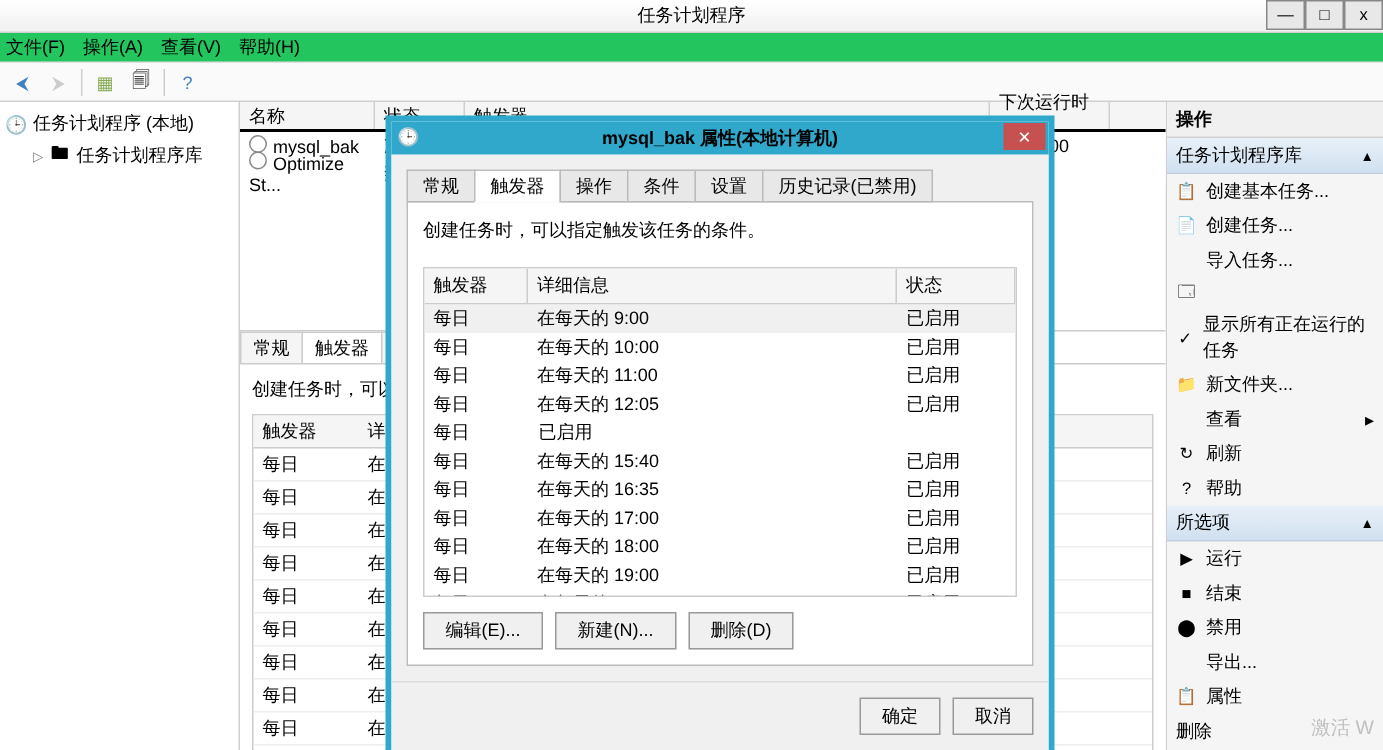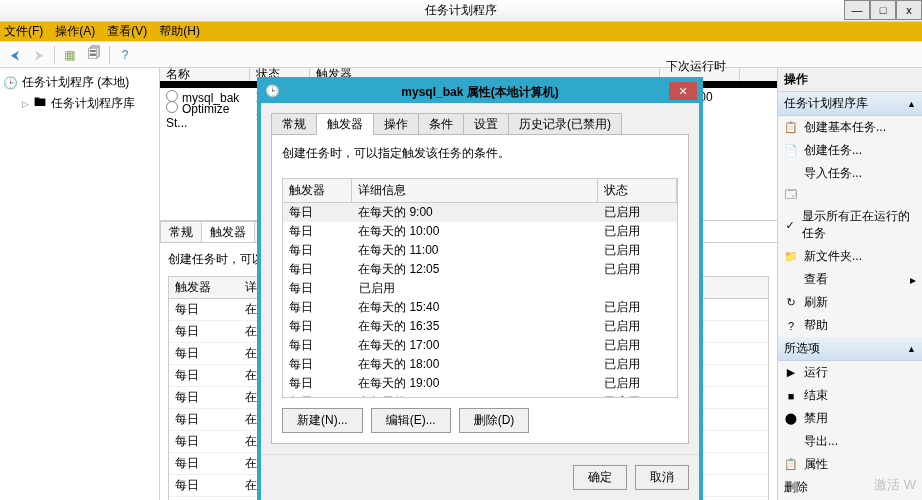--- a/index.html
+++ b/index.html
@@ -11,7 +11,7 @@
 .win-controls { position: absolute; right: 0; top: 0; display: flex; }
 .win-btn { width: 26px; height: 20px; border: 1px solid #888; background: #e8e8e8; display: flex; align-items: center; justify-content: center; font-size: 11px; cursor: pointer; }
 
-.menubar { height: 20px; display: flex; align-items: center; padding: 0 4px; gap: 12px; background: #eab308; border-bottom: 1px solid #e0e0e0; }
+.menubar { height: 20px; display: flex; align-items: center; padding: 0 4px; gap: 12px; background: #22c55e; border-bottom: 1px solid #e0e0e0; }
 .menubar span { cursor: pointer; }
 
 .toolbar { height: 26px; display: flex; align-items: center; padding: 0 4px; gap: 2px; background: #fafafa; border-bottom: 1px solid #d0d0d0; }

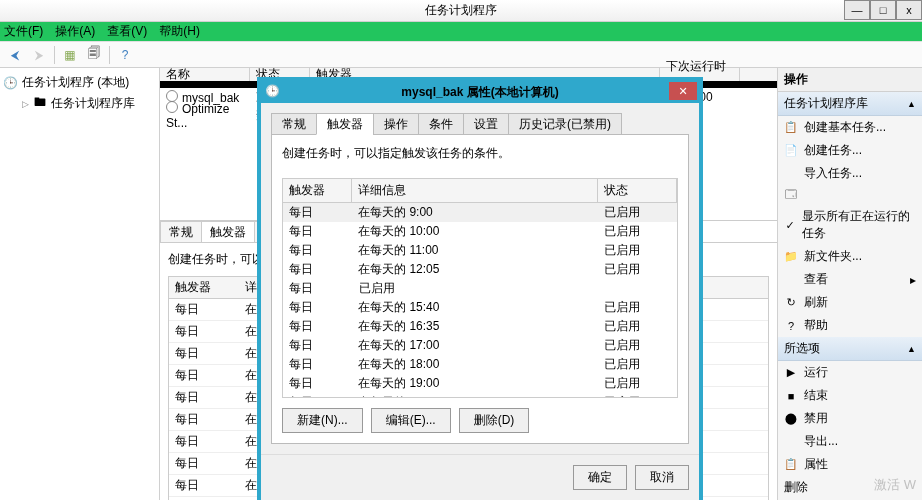--- a/index.html
+++ b/index.html
@@ -25,7 +25,7 @@
 .tree-icon { width: 14px; height: 14px; display: inline-flex; align-items: center; justify-content: center; }
 
 .center-pane { flex: 1; background: #fff; display: flex; flex-direction: column; position: relative; }
-.list-header { display: flex; background: #f5f5f5; border-bottom: 7px solid #000000; height: 20px; align-items: center; }
+.list-header { display: flex; background: #f5f5f5; border-bottom: 2px solid #000000; height: 20px; align-items: center; }
 .list-header > div { padding: 0 6px; border-right: 1px solid #d0d0d0; height: 100%; display: flex; align-items: center; }
 .list-body { background: #fff; }
 .list-row { display: flex; height: 18px; align-items: center; }

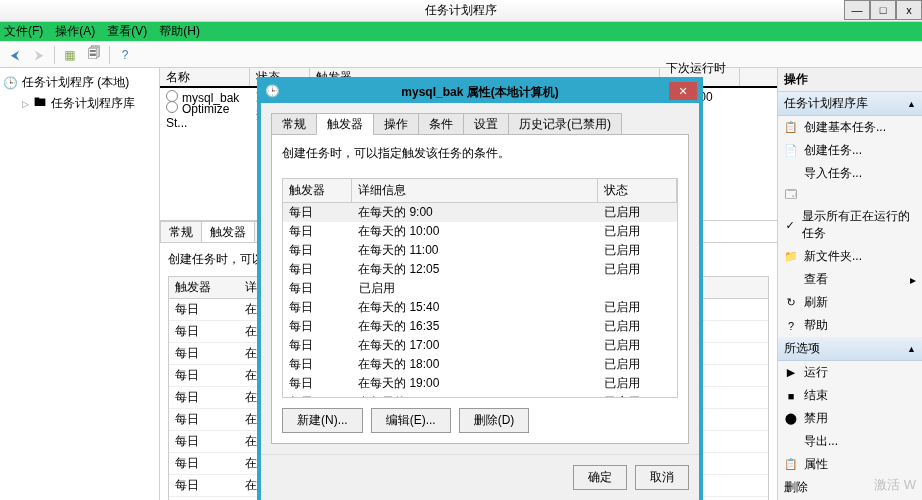--- a/index.html
+++ b/index.html
@@ -381,8 +381,8 @@
           </div>
       </div>
       <div class="dlg-btns">
+        <button class="btn">编辑(E)...</button>
         <button class="btn">新建(N)...</button>
-        <button class="btn">编辑(E)...</button>
         <button class="btn">删除(D)</button>
       </div>
     </div>

